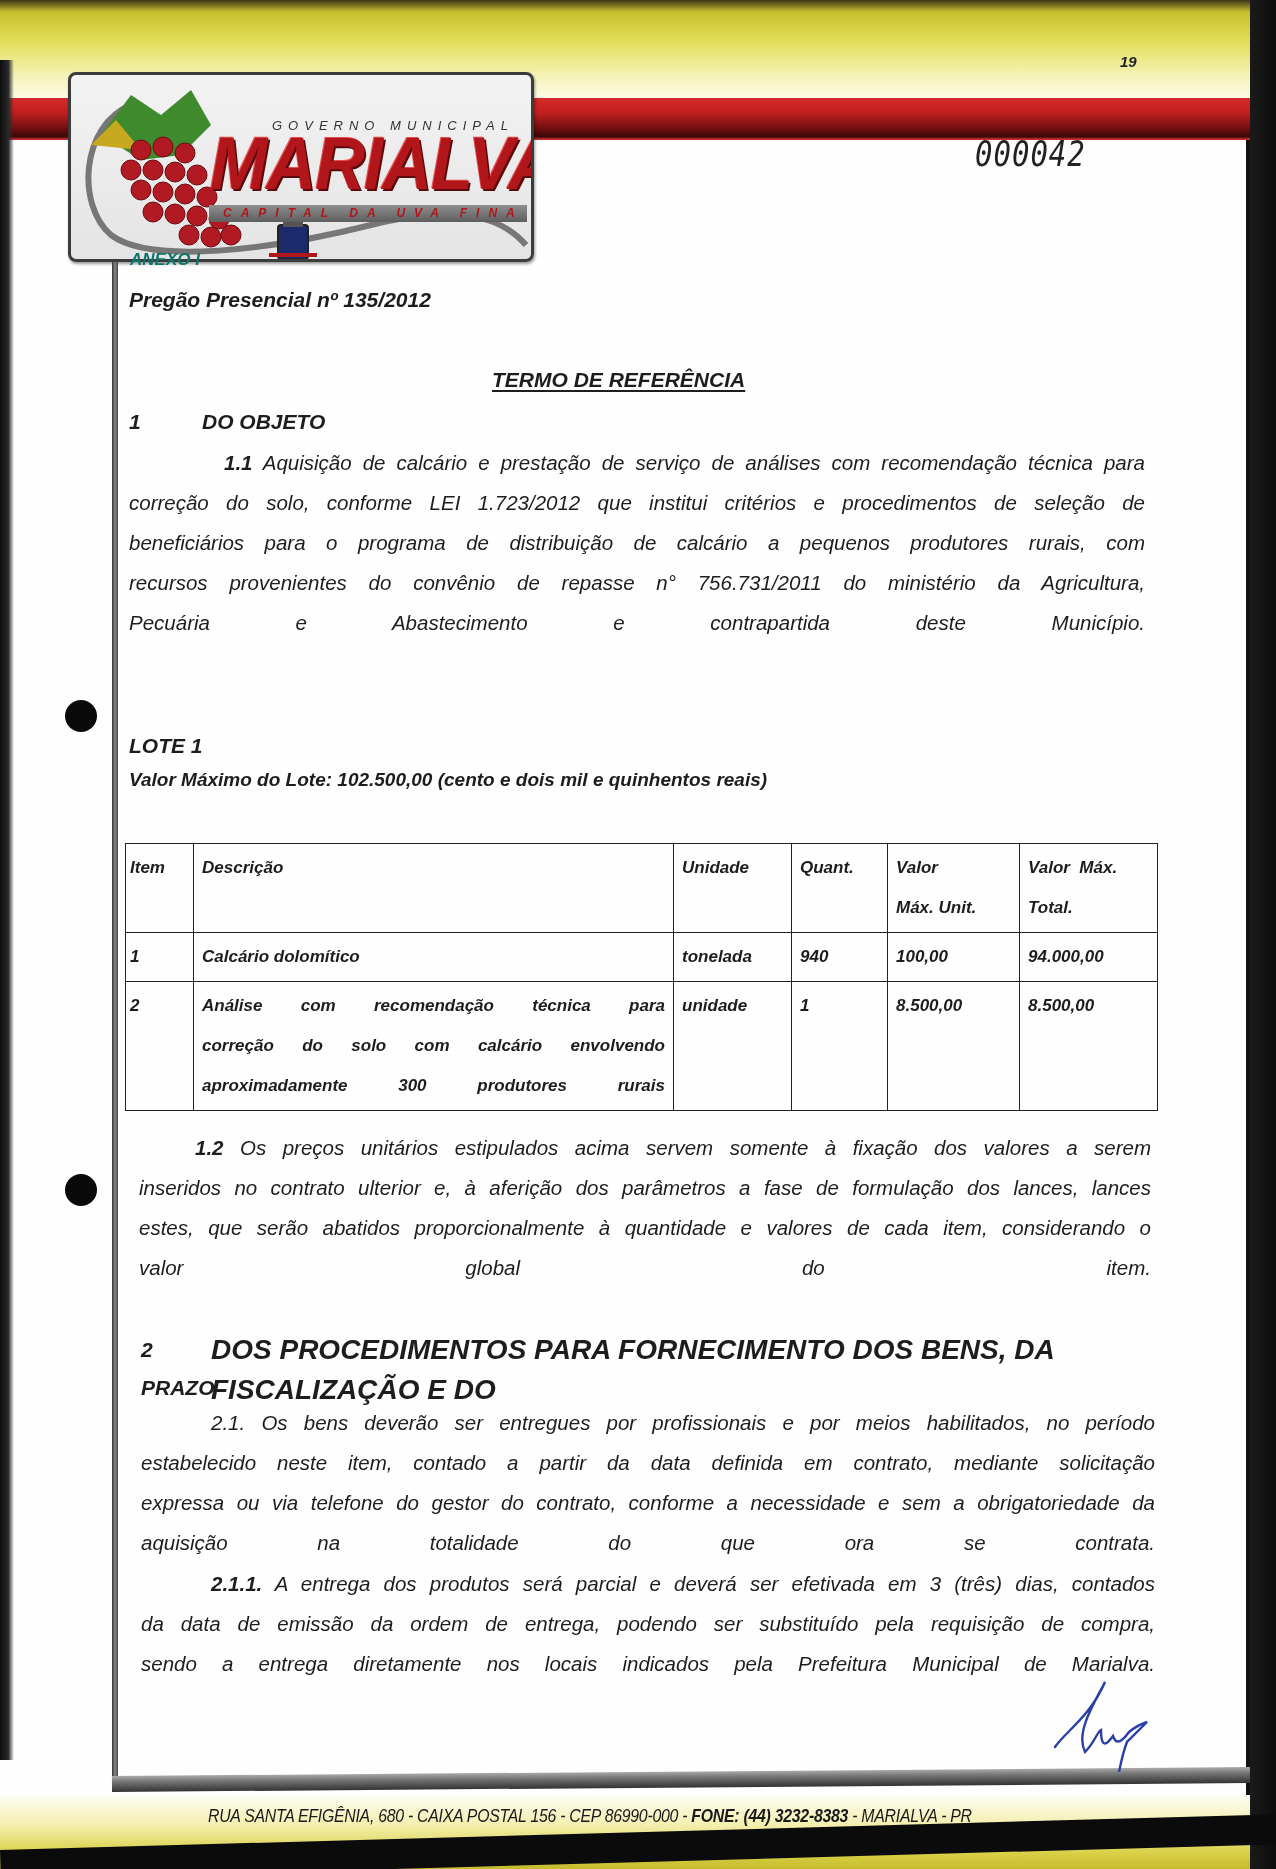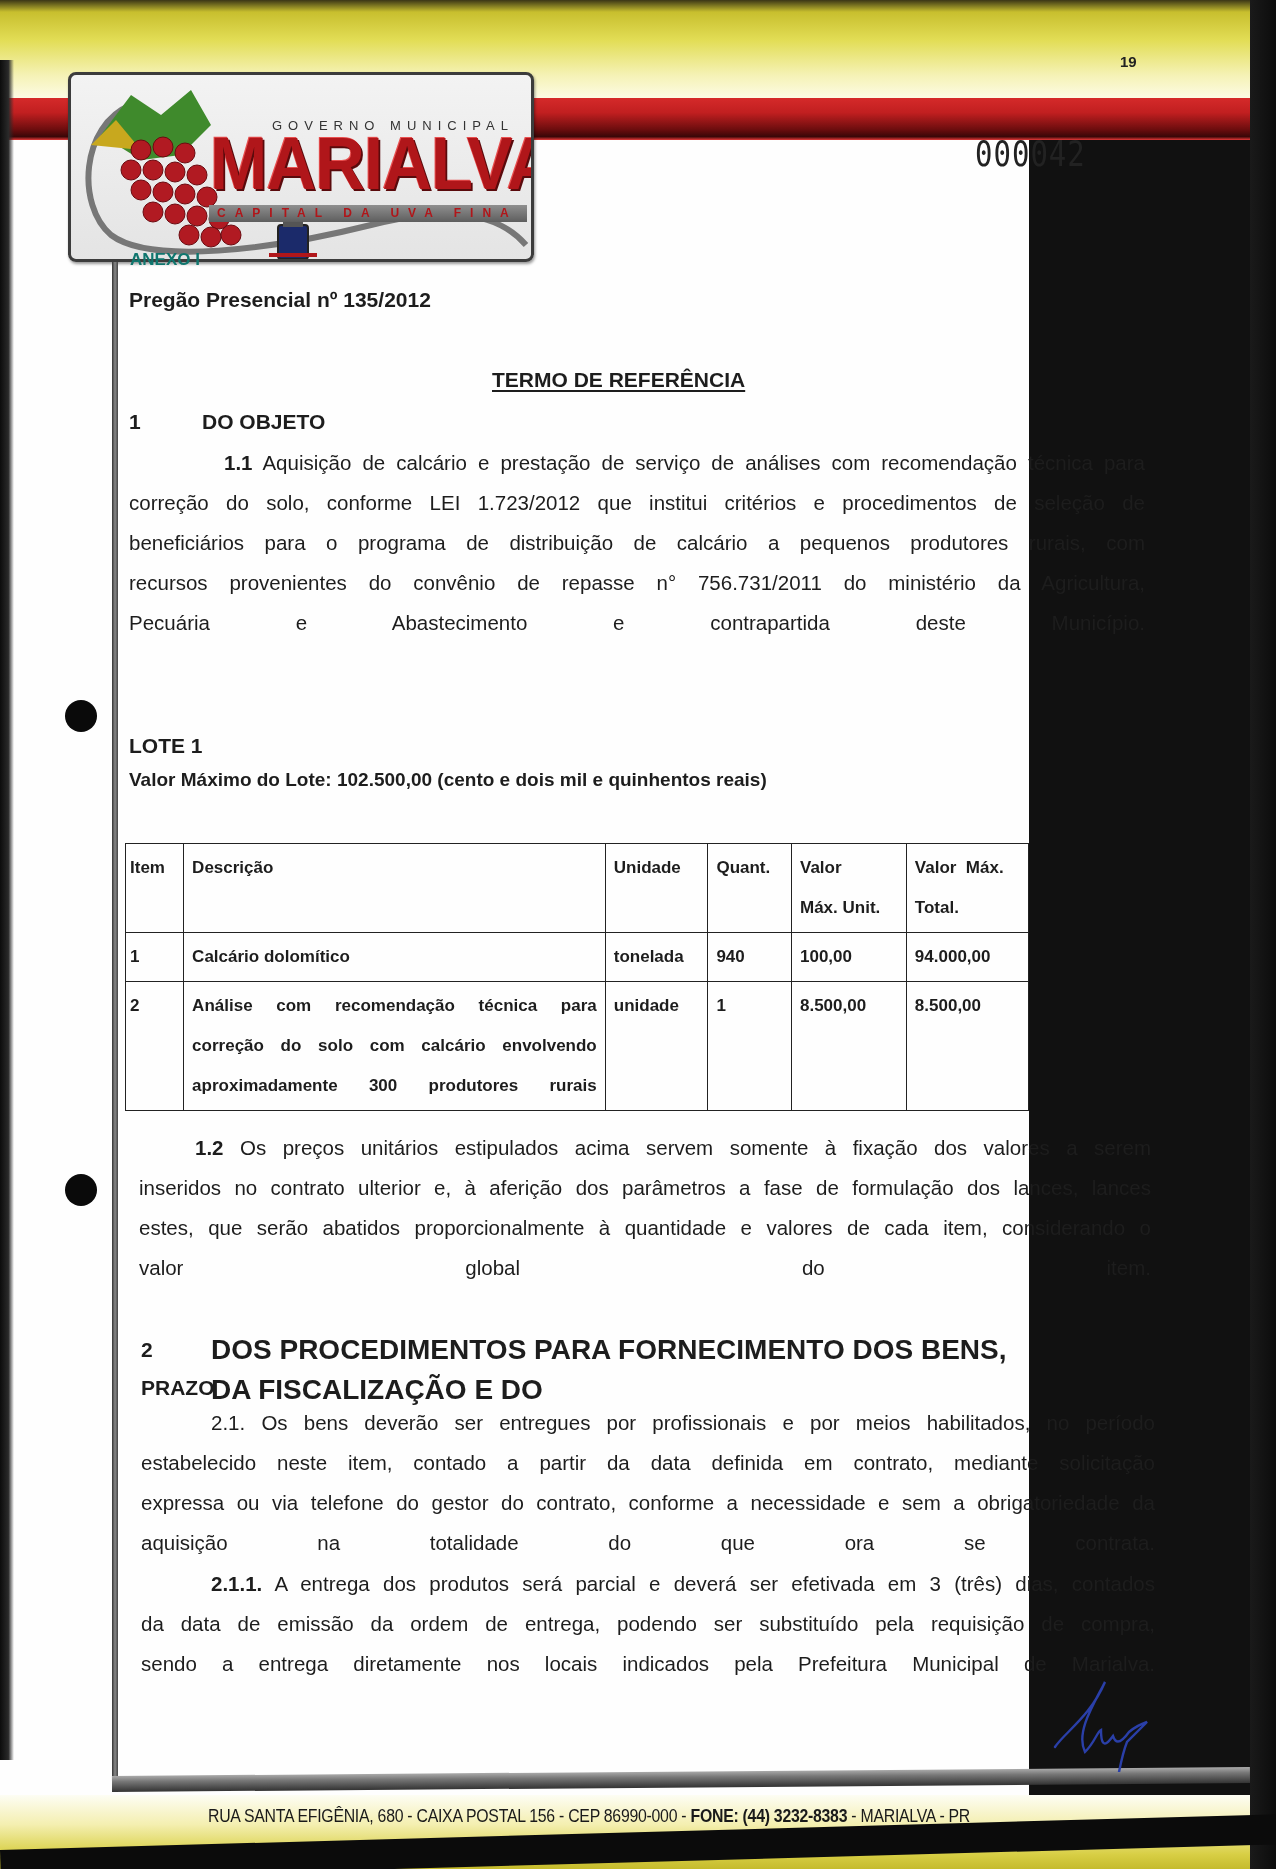--- a/index.html
+++ b/index.html
@@ -8,8 +8,9 @@
 
   
   .paper {
-    position: absolute; left: 0; top: 0; width: 1029px; height: 1869px;
+    position: absolute; left: 0; top: 0; width: 1246px; height: 1869px;
     background: #fefefe;
+    font-style: italic;
   }
   .right-shadow { position: absolute; right: 0; top: 0; width: 26px; height: 1869px;
     background: linear-gradient(90deg, #1a1a1a, #0c0c0c); }

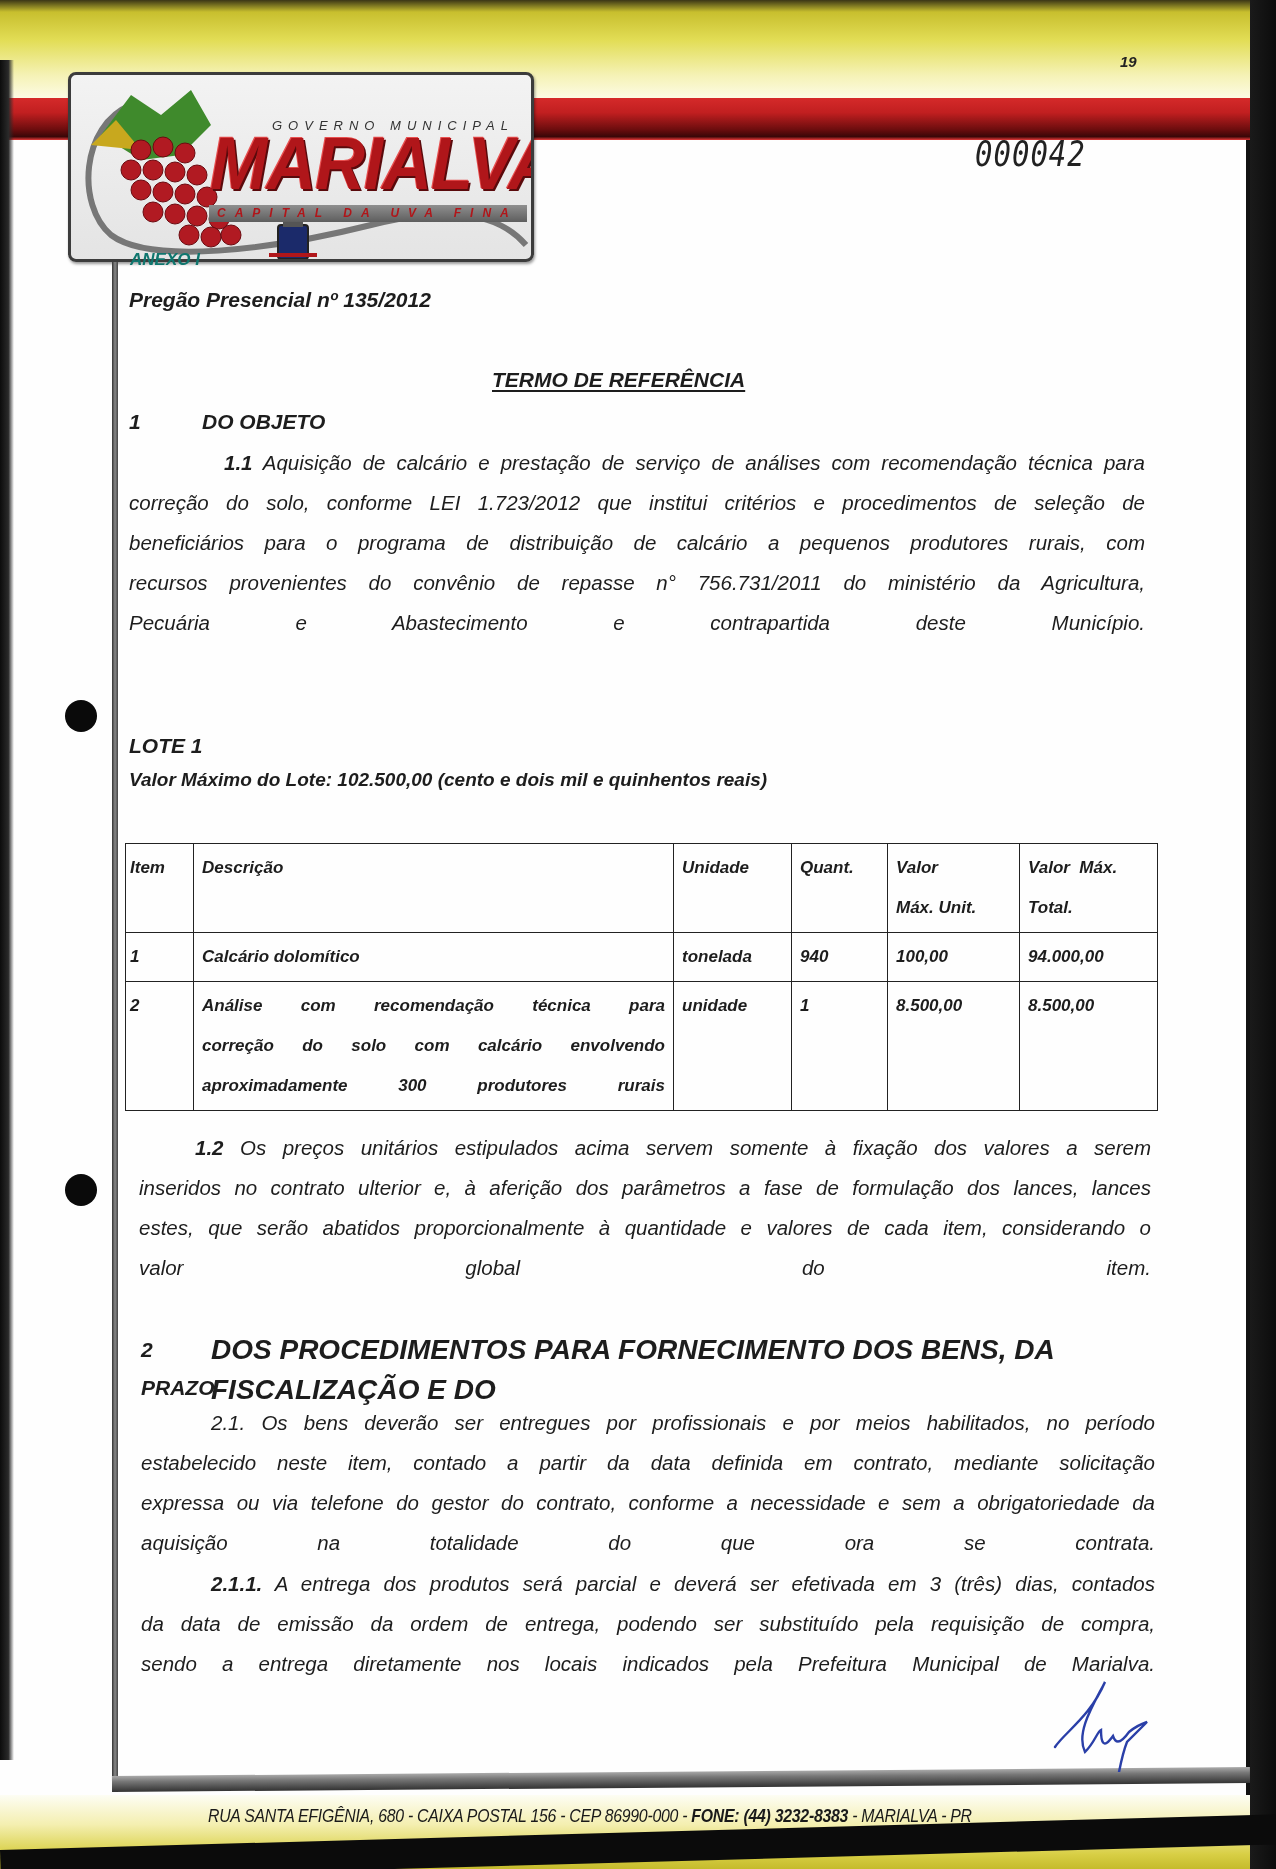--- a/index.html
+++ b/index.html
@@ -38,7 +38,7 @@
     text-shadow: 2px 2px 0 #5a0a0c, -1px -1px 0 #e85050; }
   .capital-strip { position: absolute; left: 138px; top: 130px; width: 318px; height: 17px;
     background: linear-gradient(180deg, #8f8f8f, #5e5e5e); }
-  .capital-label { position: absolute; left: 146px; top: 130px; font-size: 12px; font-weight: bold; letter-spacing: 9px;
+  .capital-label { position: absolute; left: 152px; top: 130px; font-size: 12px; font-weight: bold; letter-spacing: 9px;
     color: #b0161a; line-height: 17px; }
 
   .anexo-label { position: absolute; left: 130px; top: 250px; font-size: 17px; font-weight: bold; color: #0f766e; text-align: center; }

